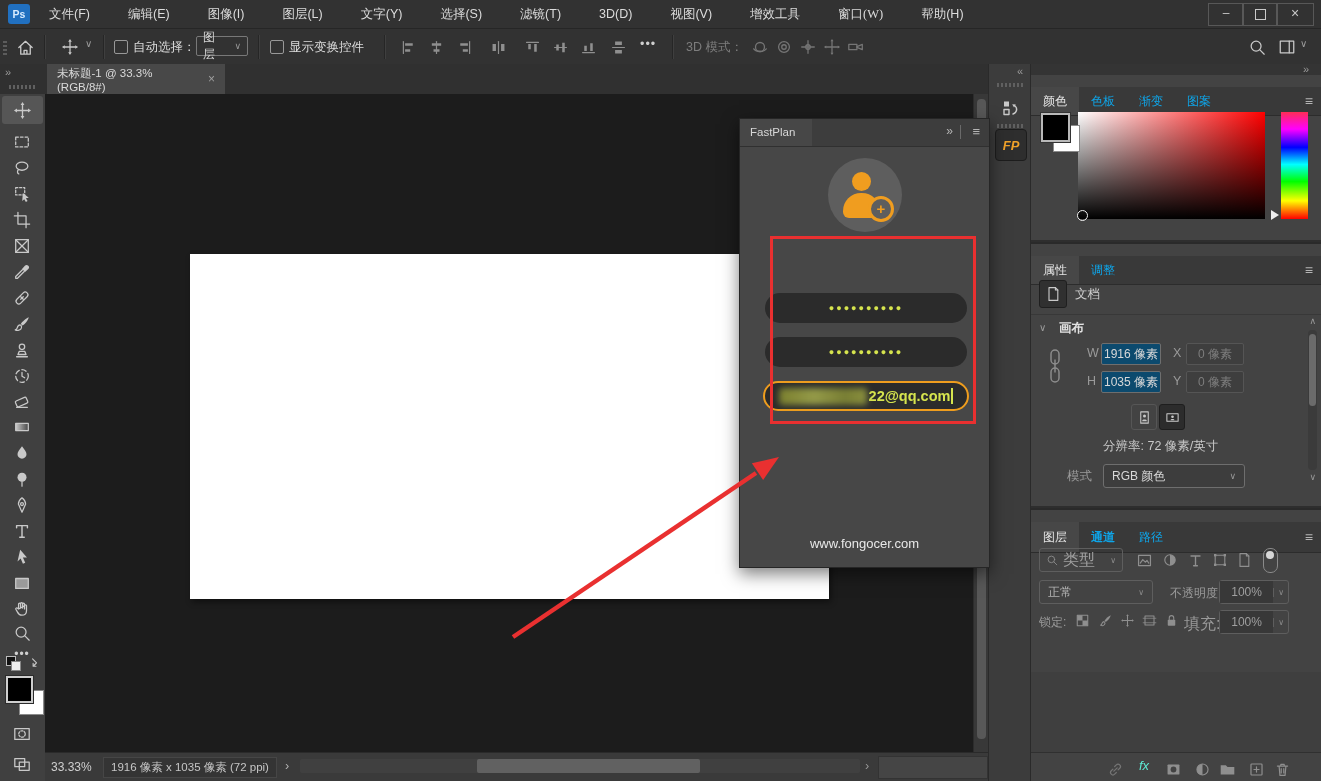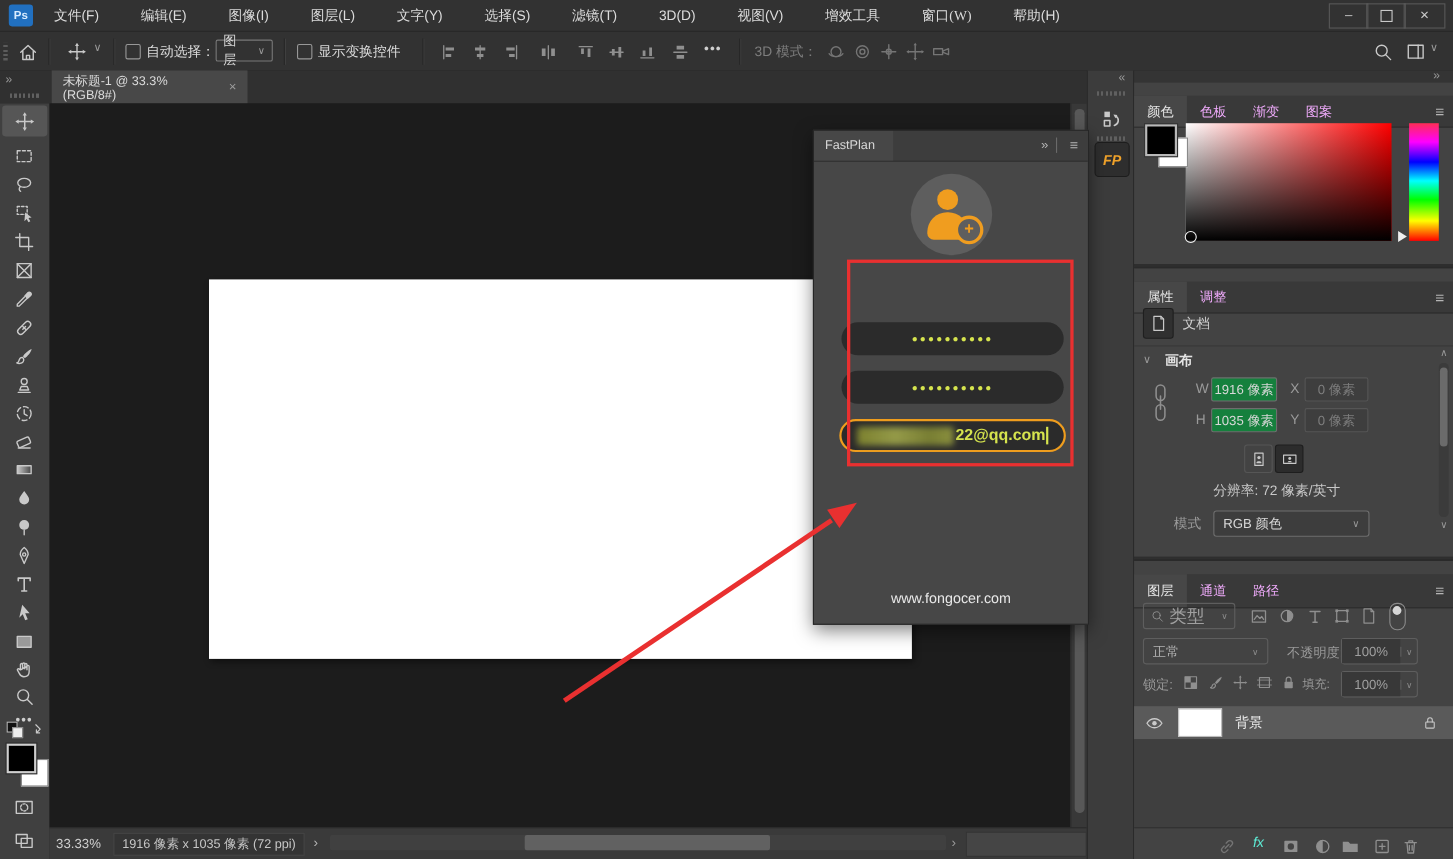--- a/index.html
+++ b/index.html
@@ -19,7 +19,7 @@
   .grip{position:absolute;height:4px;background:repeating-linear-gradient(90deg,#606060 0 2px,transparent 2px 4px);}
   .tool{position:absolute;left:10px;width:24px;height:24px;display:flex;align-items:center;justify-content:center;}
   .ptabs{position:absolute;left:0;top:0;right:0;height:28px;background:#393939;border-bottom:1px solid #2c2c2c;display:flex;margin-top:12px;}
-  .ptab{height:28px;line-height:28px;padding:0 12px;font-size:12px;color:#f0abfc;}
+  .ptab{height:28px;line-height:28px;padding:0 12px;font-size:12px;color:#0ea5e9;}
   .ptab.on{background:#474747;color:#e6e6e6;}
   .hamb{position:absolute;right:8px;top:6px;font-size:14px;color:#b5b5b5;}
   .inbox{position:absolute;height:22px;box-sizing:border-box;border:1px solid #6e6e6e;background:#15803d;

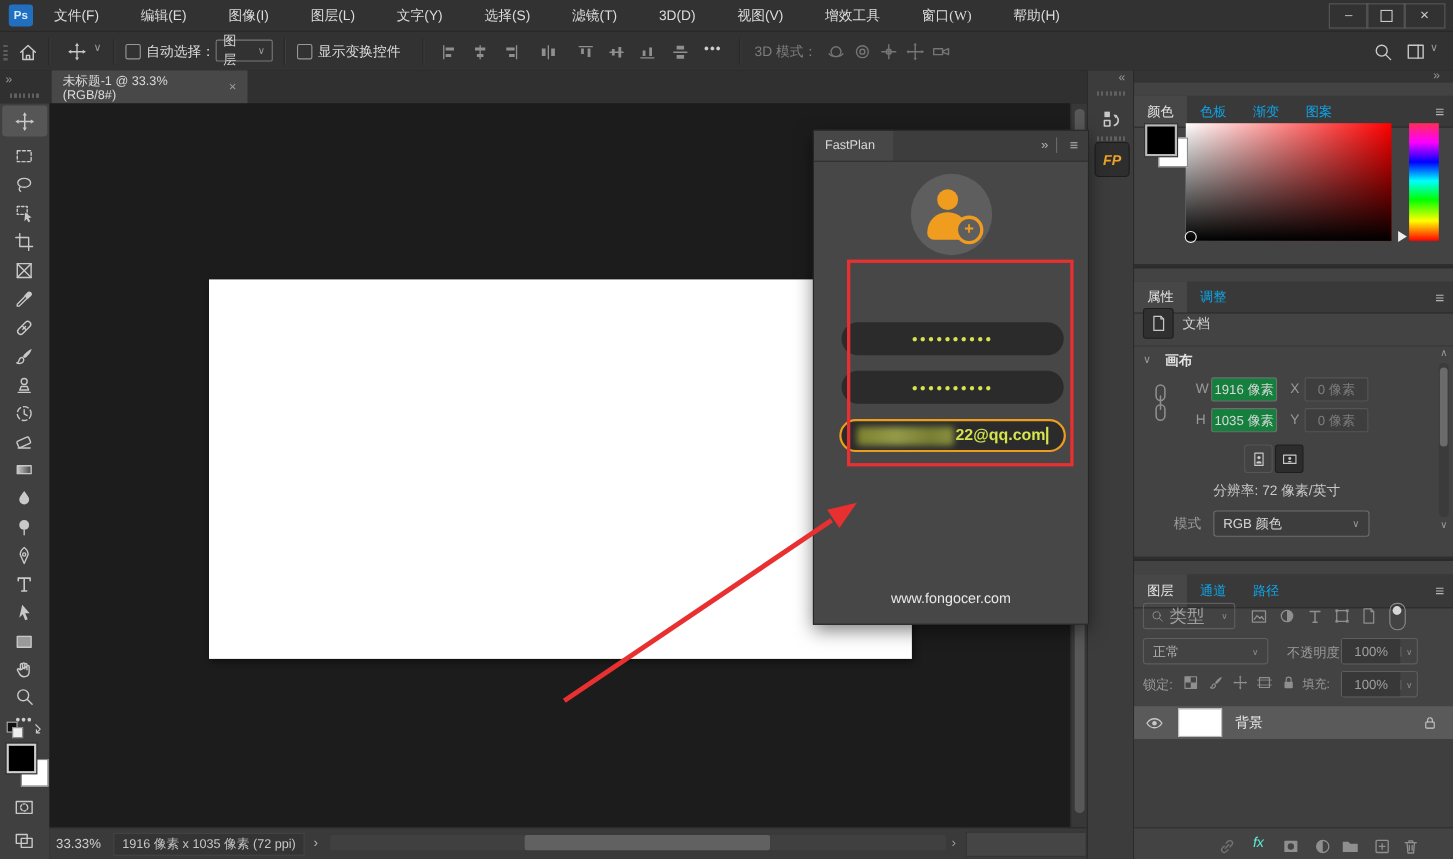--- a/index.html
+++ b/index.html
@@ -22,7 +22,7 @@
   .ptab{height:28px;line-height:28px;padding:0 12px;font-size:12px;color:#0ea5e9;}
   .ptab.on{background:#474747;color:#e6e6e6;}
   .hamb{position:absolute;right:8px;top:6px;font-size:14px;color:#b5b5b5;}
-  .inbox{position:absolute;height:22px;box-sizing:border-box;border:1px solid #6e6e6e;background:#15803d;
+  .inbox{position:absolute;height:22px;box-sizing:border-box;border:1px solid #6e6e6e;background:#0c4a6e;
          color:#d8d8d8;font-size:12px;line-height:20px;text-align:center;border-radius:2px;}
   .inbox.dis{border-color:#555;background:#3e3e3e;color:#7d7d7d;}
   .fp-pill{position:absolute;left:25px;width:202px;height:30px;background:#2b2b2b;border-radius:15px;

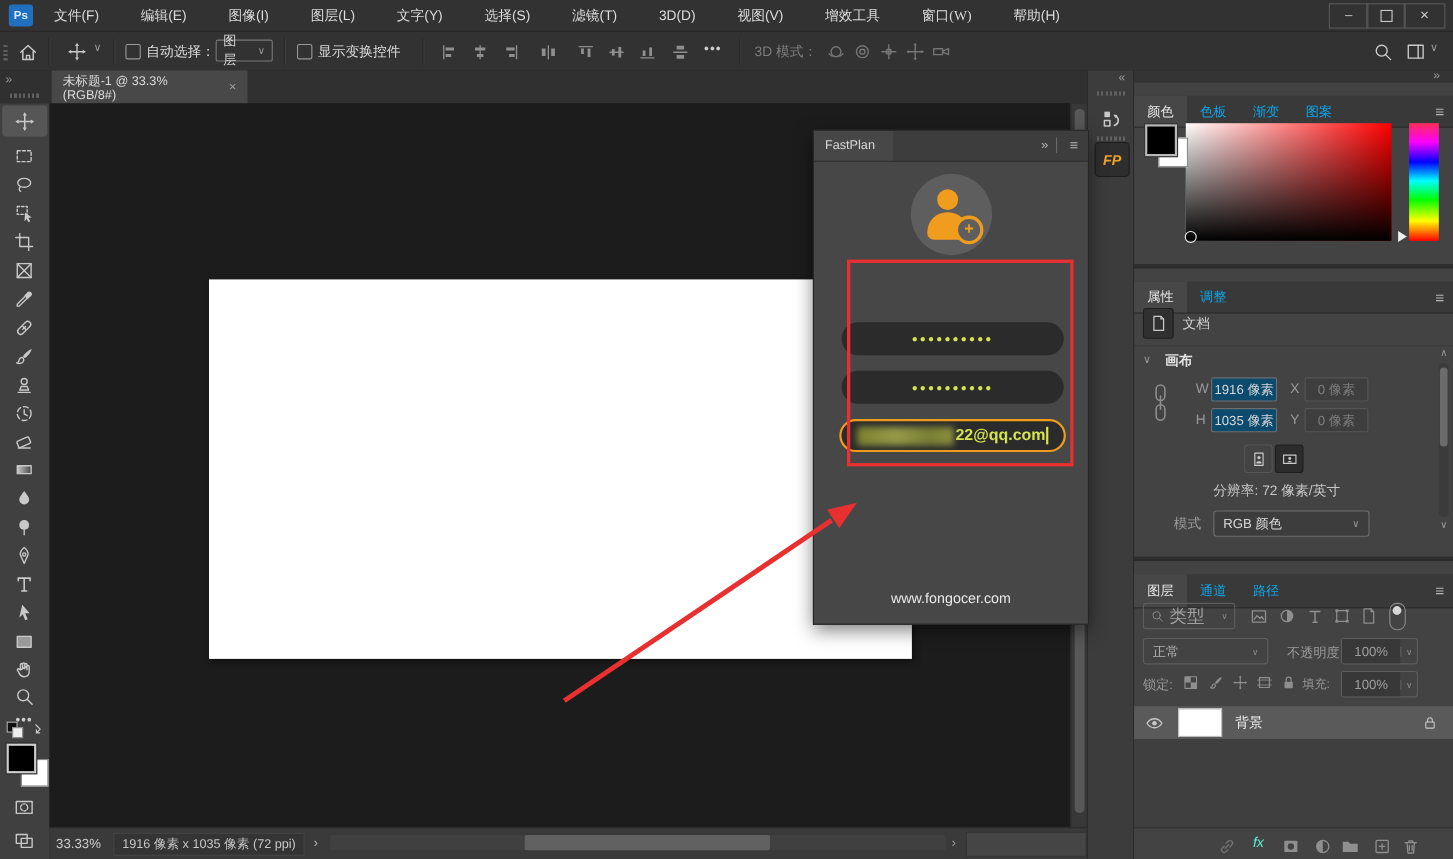--- a/index.html
+++ b/index.html
@@ -503,7 +503,7 @@
     <div class="abs" style="left:0;top:444px;width:290px;height:273px;background:#434343;border-top:2px solid #2a2a2a;box-sizing:border-box;">
       <div class="ptabs" style="height:30px;">
         <span class="ptab on" style="height:30px;line-height:30px;">图层</span>
-        <span class="ptab" style="height:30px;line-height:30px;">通道</span>
+        <span class="ptab" style="height:30px;line-height:30px;font-weight:bold;">通道</span>
         <span class="ptab" style="height:30px;line-height:30px;">路径</span>
         <span class="hamb" style="top:7px;">≡</span>
       </div>

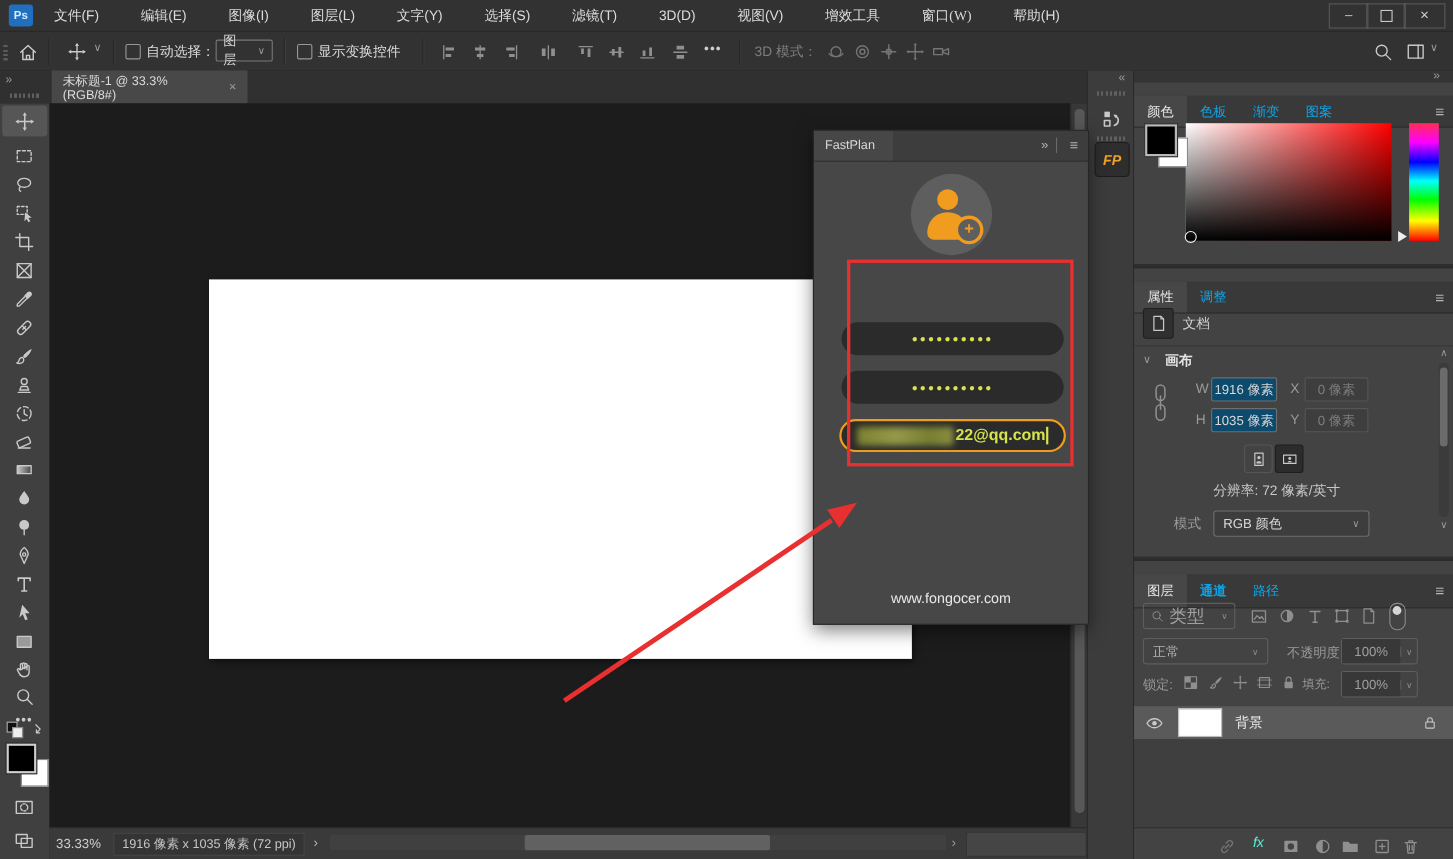--- a/index.html
+++ b/index.html
@@ -593,7 +593,7 @@
             <path d="M7 9V6.5a3 3 0 0 1 6 0V9"></path>
           </svg>
         </div>
-      <span class="txt dim" style="left:153px;top:104px;font-size:11px;">填充:</span>
+      <span class="txt dim" style="left:153px;top:104px;font-size:16px;">填充:</span>
       <div class="abs" style="left:188px;top:100px;width:70px;height:24px;border:1px solid #5e5e5e;border-radius:3px;display:flex;align-items:center;box-sizing:border-box;">
         <span style="font-size:12px;color:#9f9f9f;flex:1;text-align:center;background:#383838;height:22px;line-height:22px;">100%</span>
         <span style="font-size:8px;color:#8a8a8a;padding:0 4px;border-left:1px solid #5e5e5e;">∨</span>

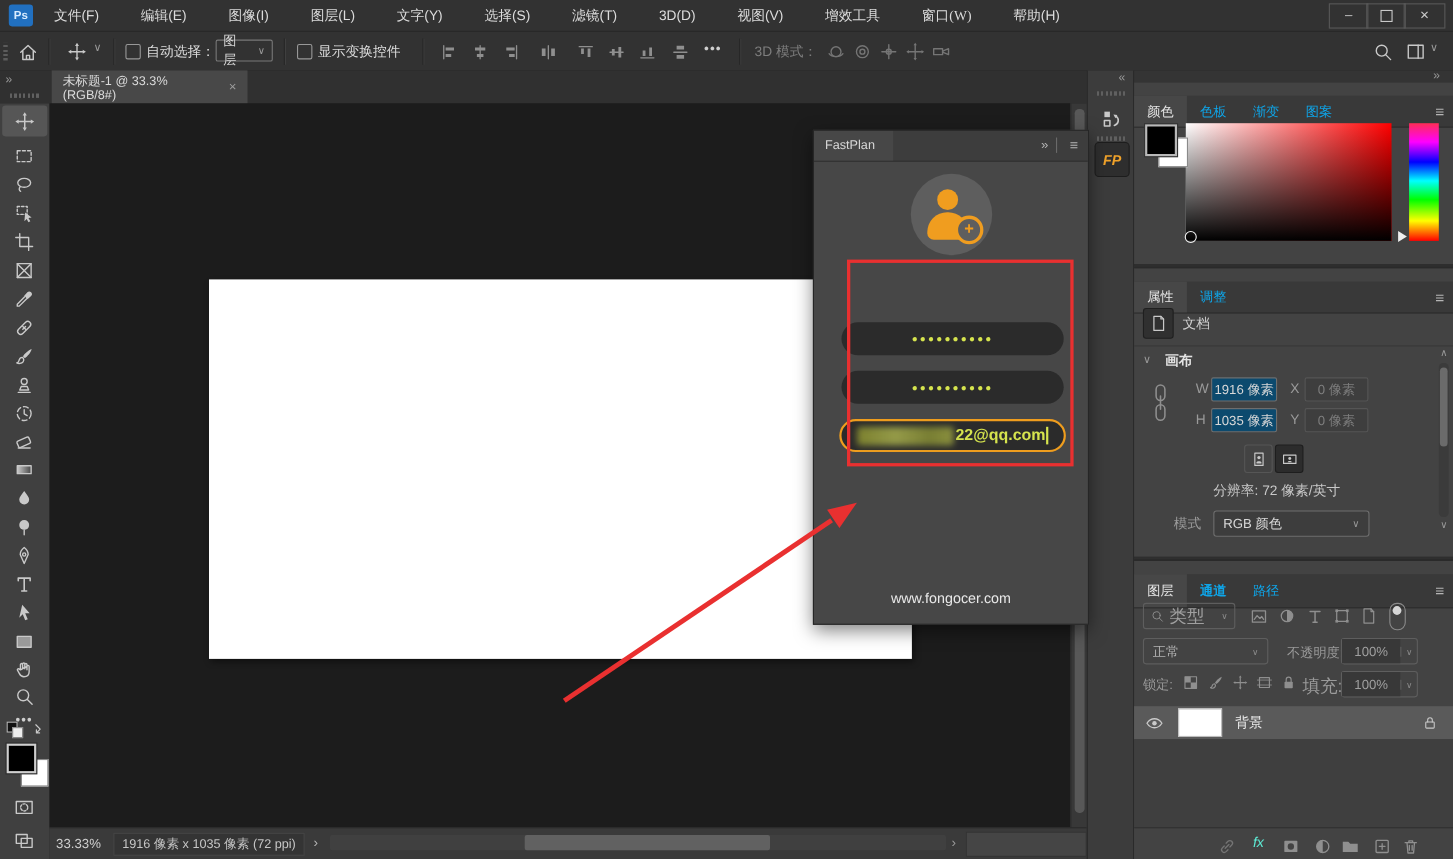--- a/index.html
+++ b/index.html
@@ -599,18 +599,6 @@
         <span style="font-size:8px;color:#8a8a8a;padding:0 4px;border-left:1px solid #5e5e5e;">∨</span>
       </div>
 
-      <div class="abs" style="left:0;top:132px;width:290px;height:30px;background:#5a5a5a;display:flex;align-items:center;">
-        <svg class="ic lrow-icon" width="17" height="17" viewBox="0 0 20 20" style="margin-left:10px;">
-            <path d="M2 10s3-4.8 8-4.8S18 10 18 10s-3 4.8-8 4.8S2 10 2 10z"></path>
-            <circle class="f" cx="10" cy="10" r="2.4"></circle>
-          </svg>
-        <span style="display:inline-block;width:38px;height:24px;background:#fff;border:1px solid #bdbdbd;margin-left:4px;"></span>
-        <span style="font-size:12.5px;color:#ececec;margin-left:12px;flex:1;">背景</span>
-        <svg class="ic" width="14" height="14" viewBox="0 0 20 20" style="margin-right:14px;">
-            <rect x="4.5" y="9" width="11" height="8" rx="1"></rect>
-            <path d="M7 9V6.5a3 3 0 0 1 6 0V9"></path>
-          </svg>
-      </div>
 
       <div class="abs" style="left:0;top:162px;width:290px;height:80px;background:#3f3f3f;"></div>
 

